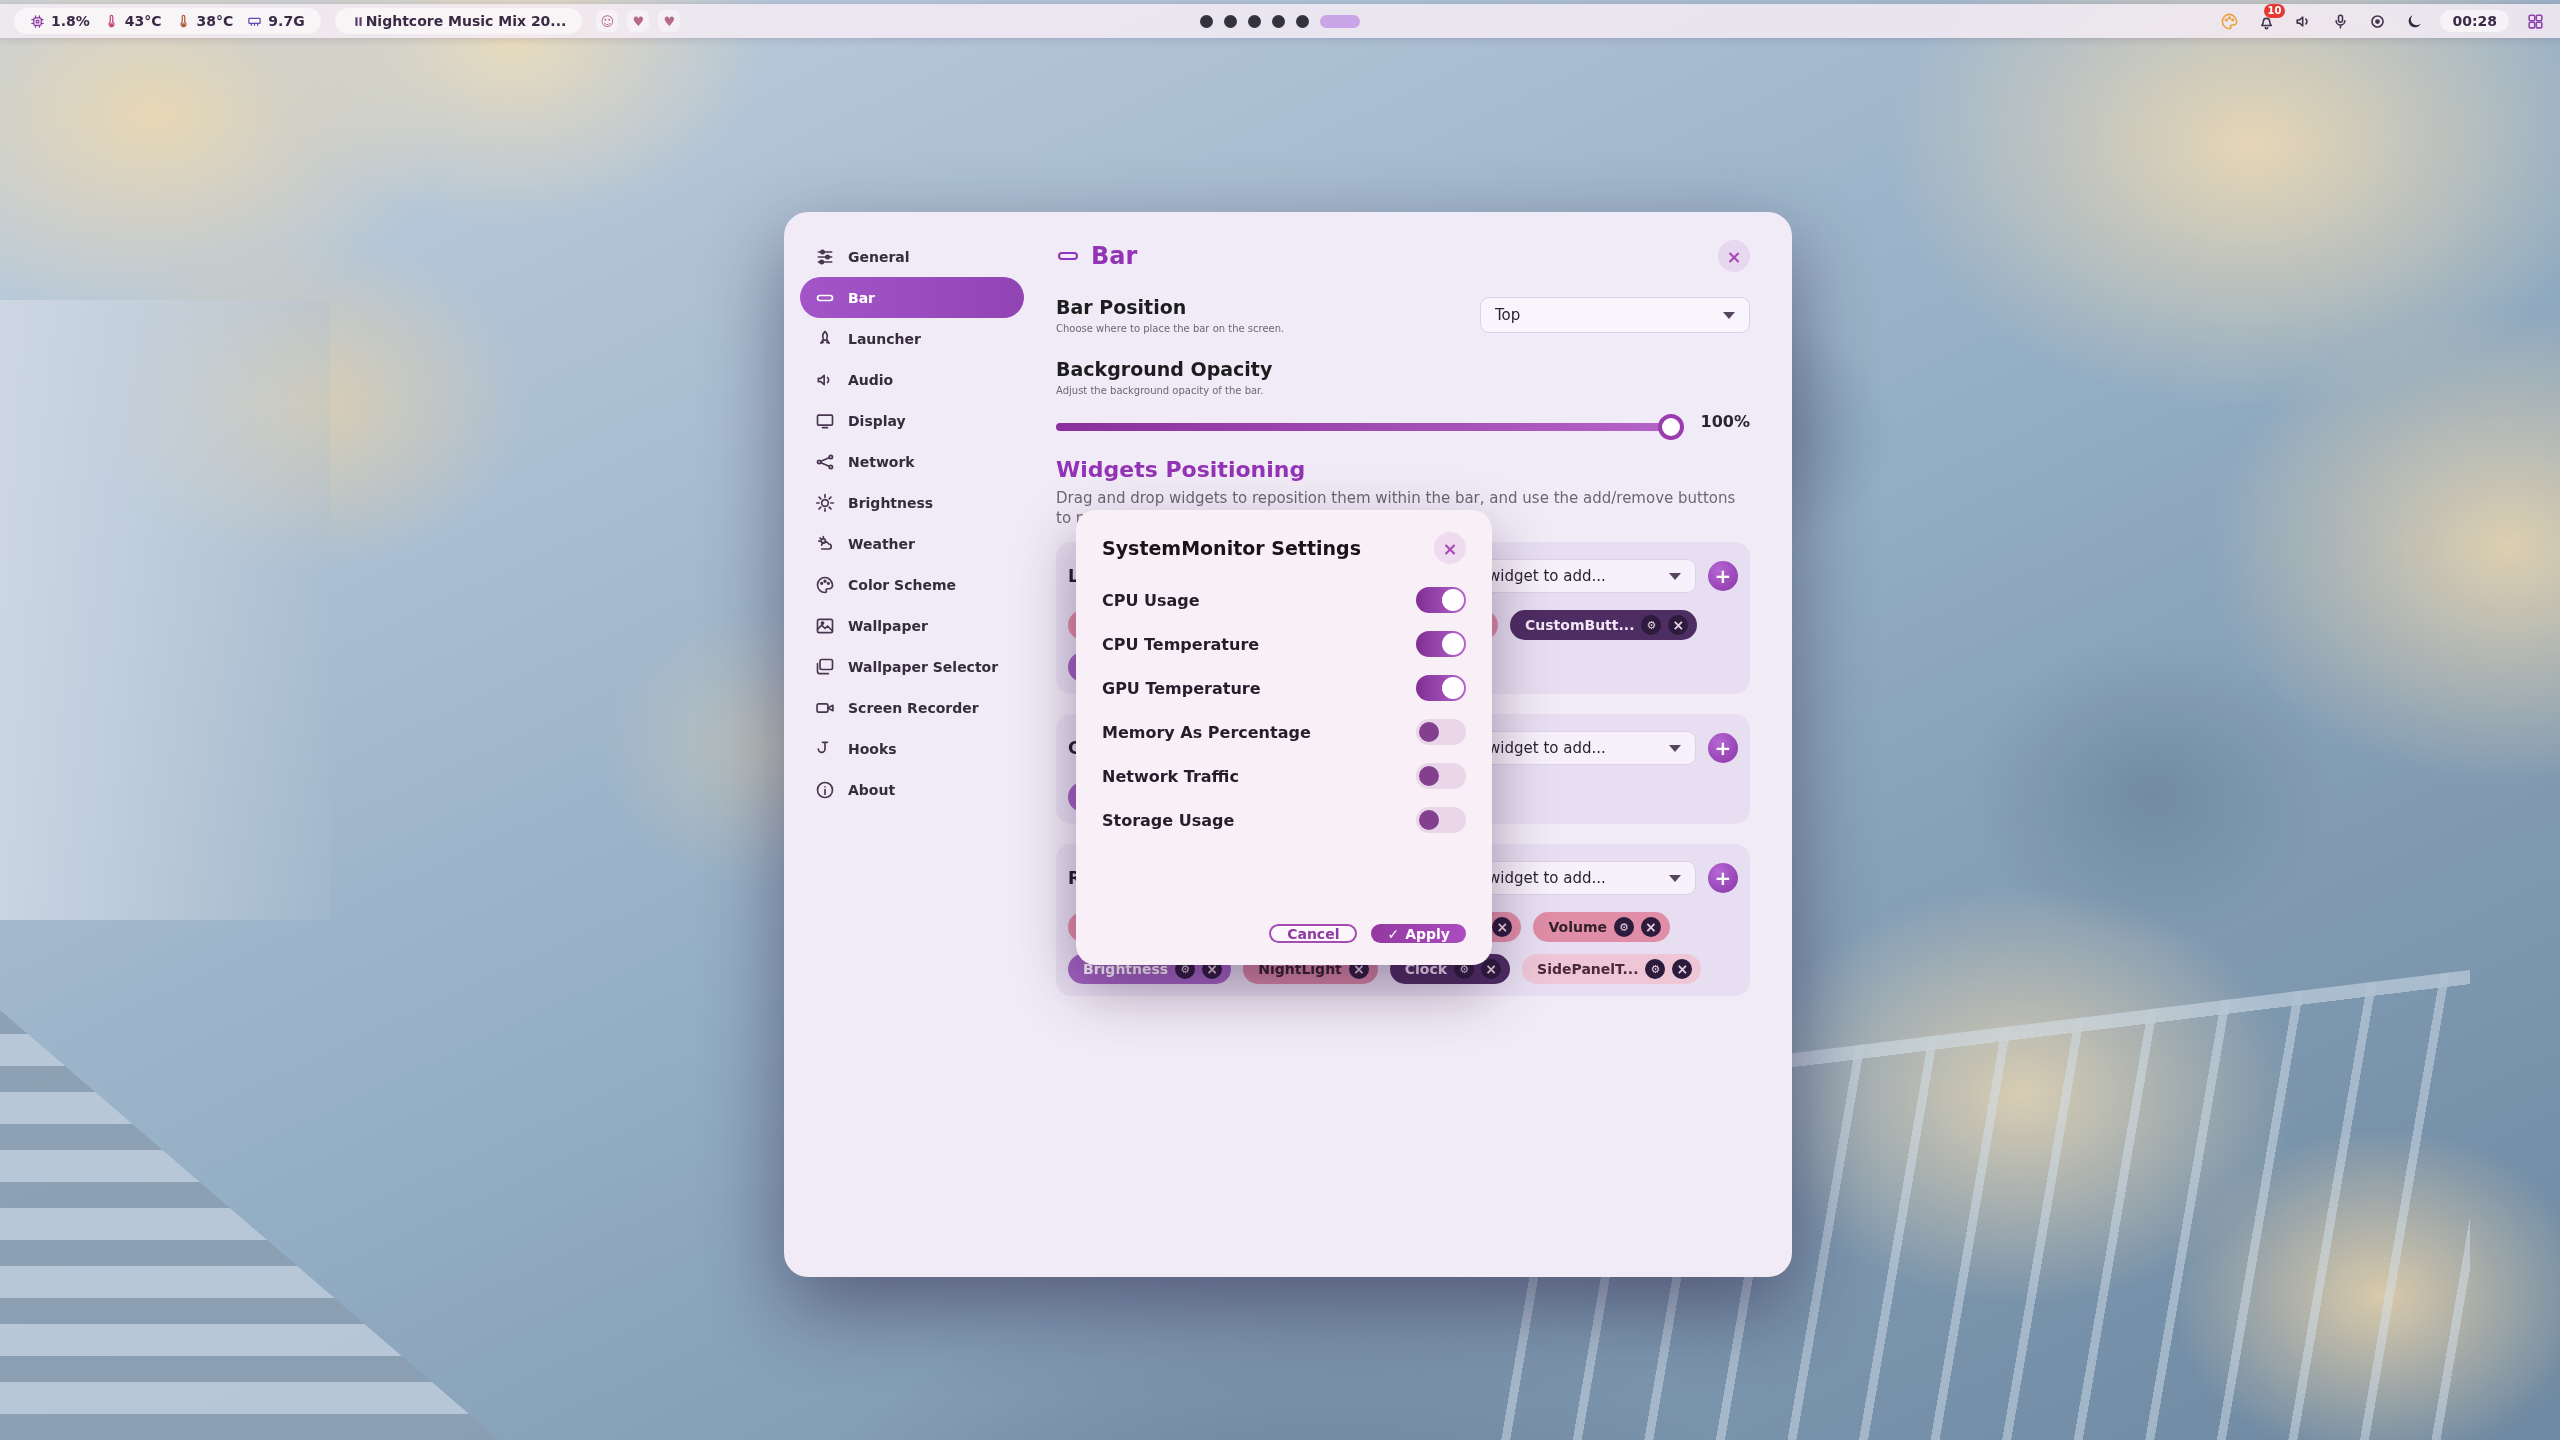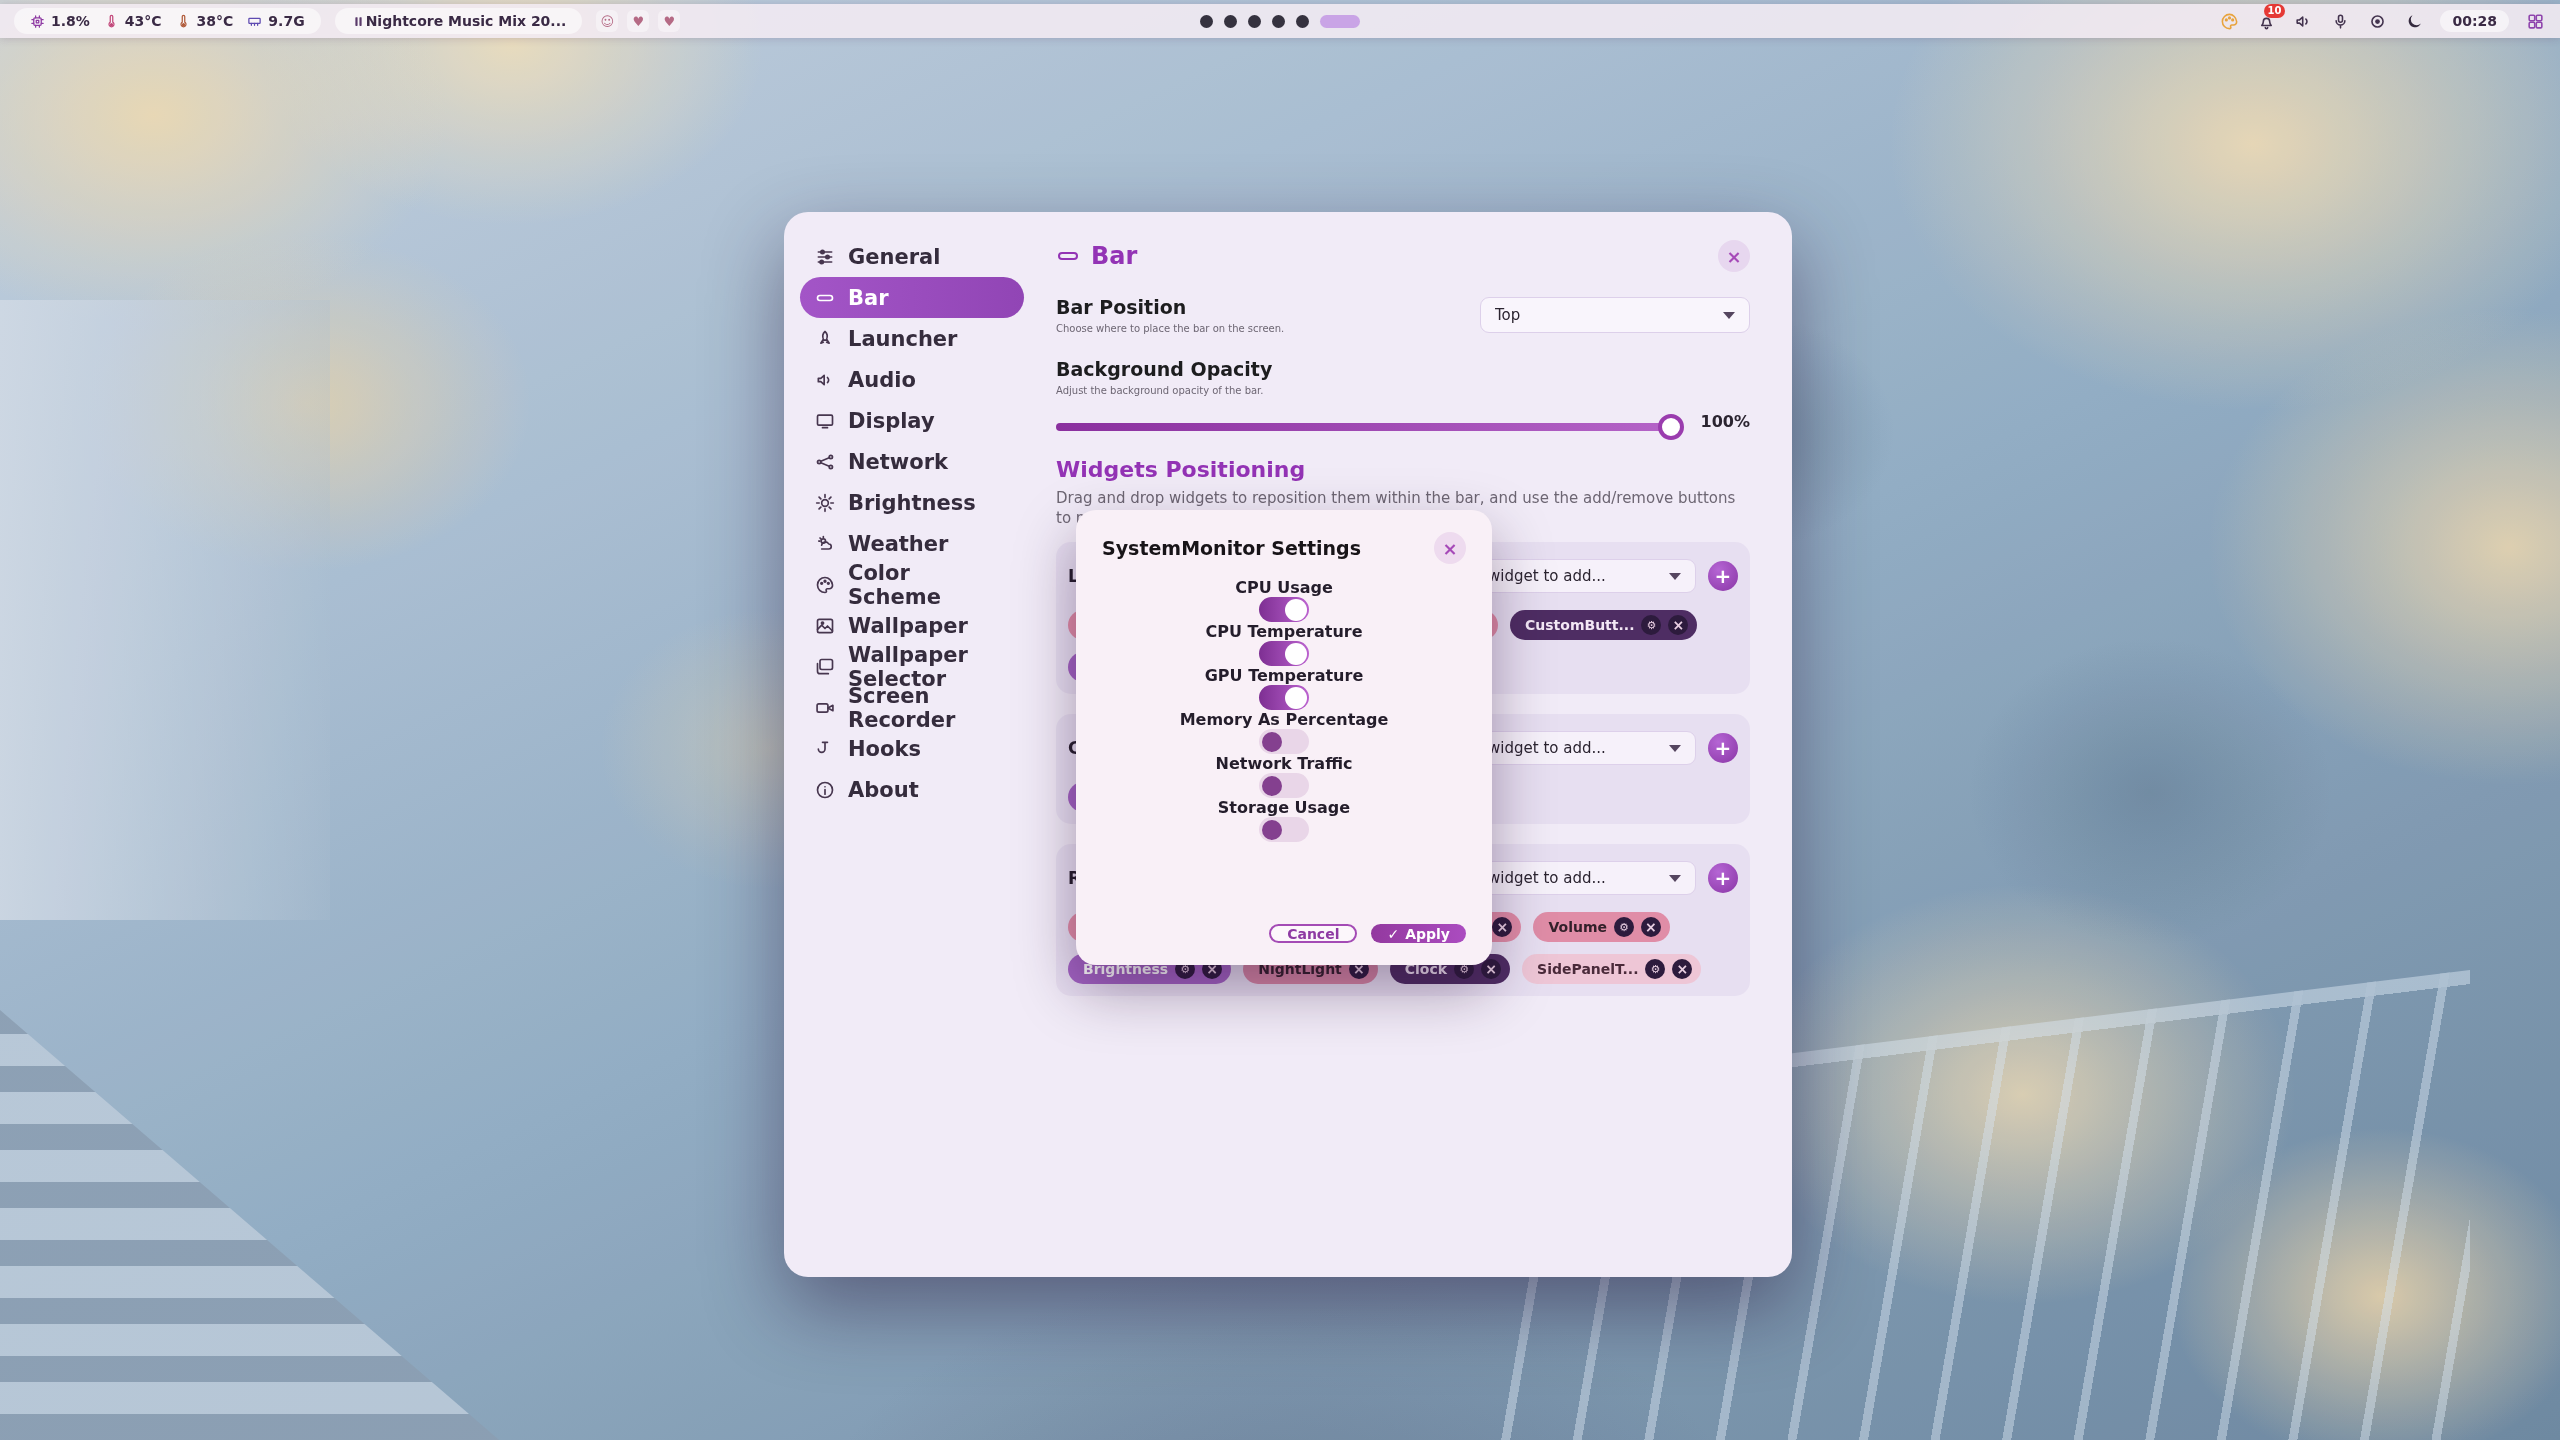--- a/index.html
+++ b/index.html
@@ -66,7 +66,7 @@
     display:flex; padding:16px; }
   aside.sidebar { width:224px; margin-right:14px; padding-top:8px; }
   .side-item { display:flex; align-items:center; gap:13px; height:41px; padding:0 15px;
-    border-radius:21px; color:#352c3d; font-size:21px; font-weight:bold; cursor:default; }
+    border-radius:21px; color:#352c3d; font-size:14px; font-weight:bold; cursor:default; }
   .side-item .sicon { display:flex; color:#47364f; }
   .side-item .sicon svg { width:20px; height:20px; }
   .side-item.selected { background:linear-gradient(90deg,#a355c7,#9145b5); color:#fff; }

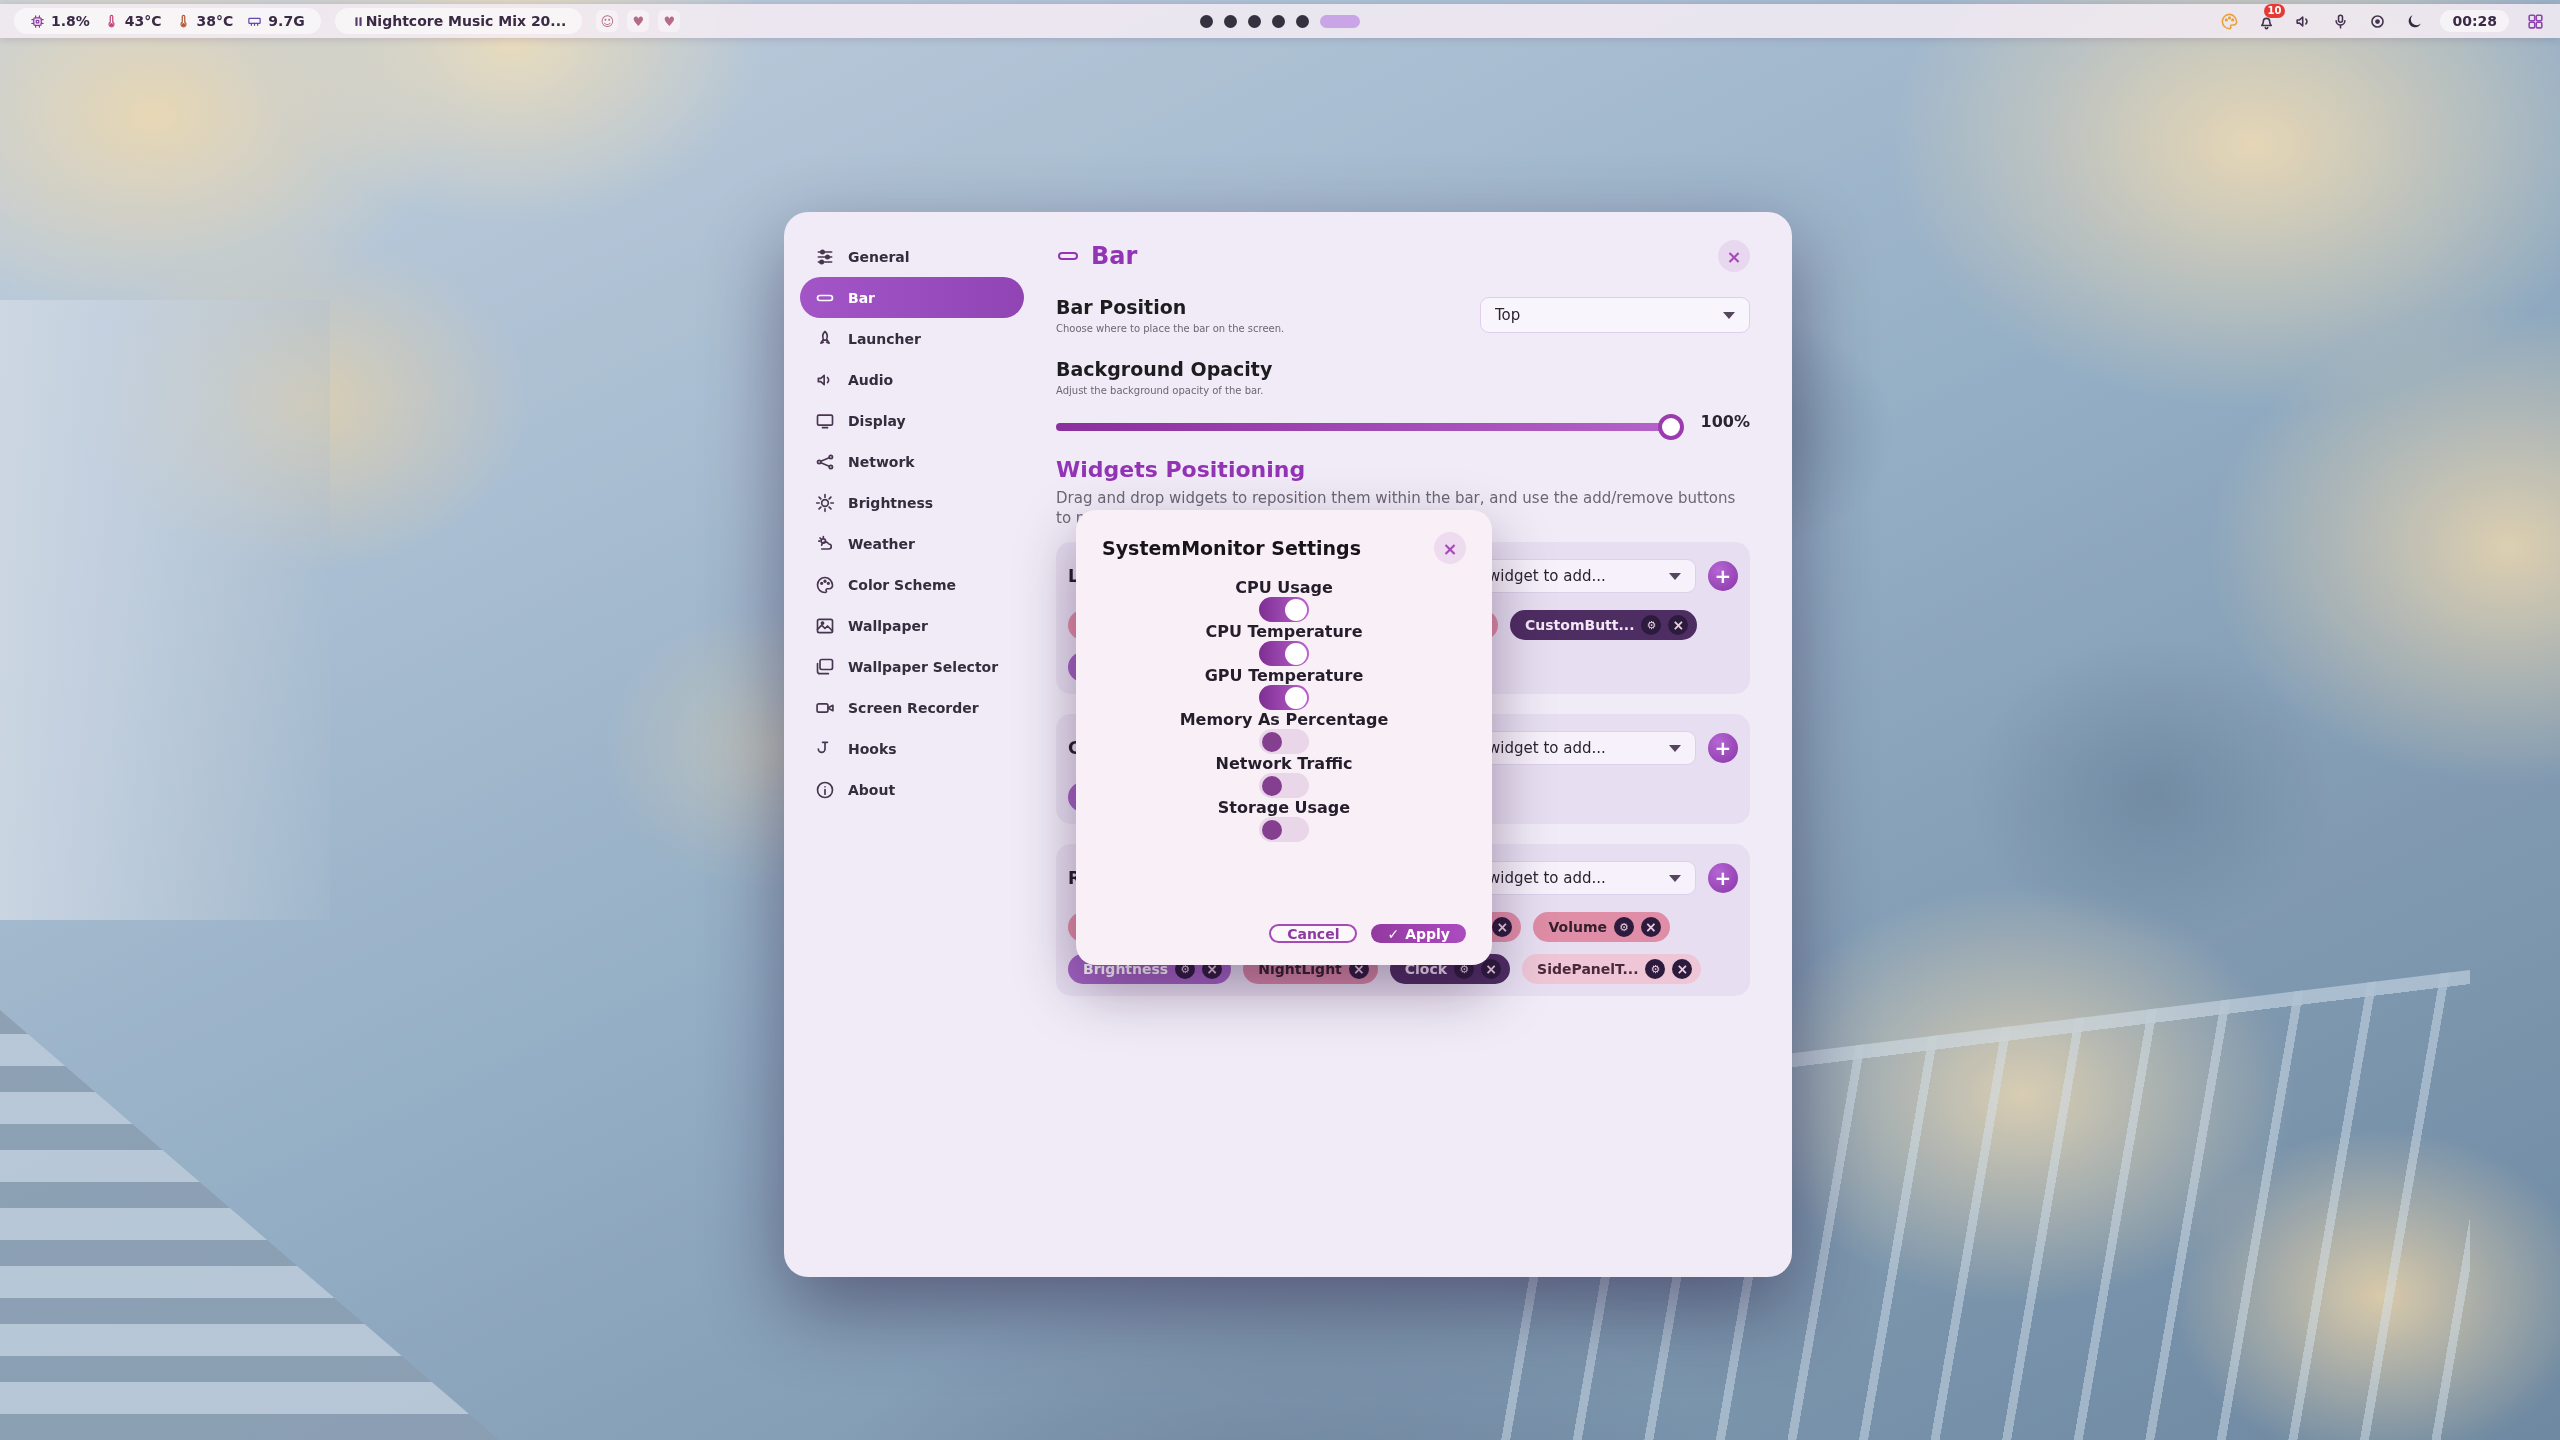--- a/index.html
+++ b/index.html
@@ -127,7 +127,7 @@
   .modal-header { display:flex; align-items:center; }
   .modal-title { flex:1; font-size:19px; font-weight:bold; color:#181418; }
   .toggle-list { margin-top:14px; flex:1; }
-  .toggle-row { display:flex; align-items:center; height:44px;flex-direction:column; }
+  .toggle-row { display:flex; align-items:center; height:44px; }
   .toggle-label { flex:1; font-size:16px; font-weight:bold; color:#241d2b; }
   .toggle { position:relative; width:50px; height:26px; border-radius:13px; }
   .toggle.on { background:linear-gradient(90deg,#7e2f93,#bb62cf); }

